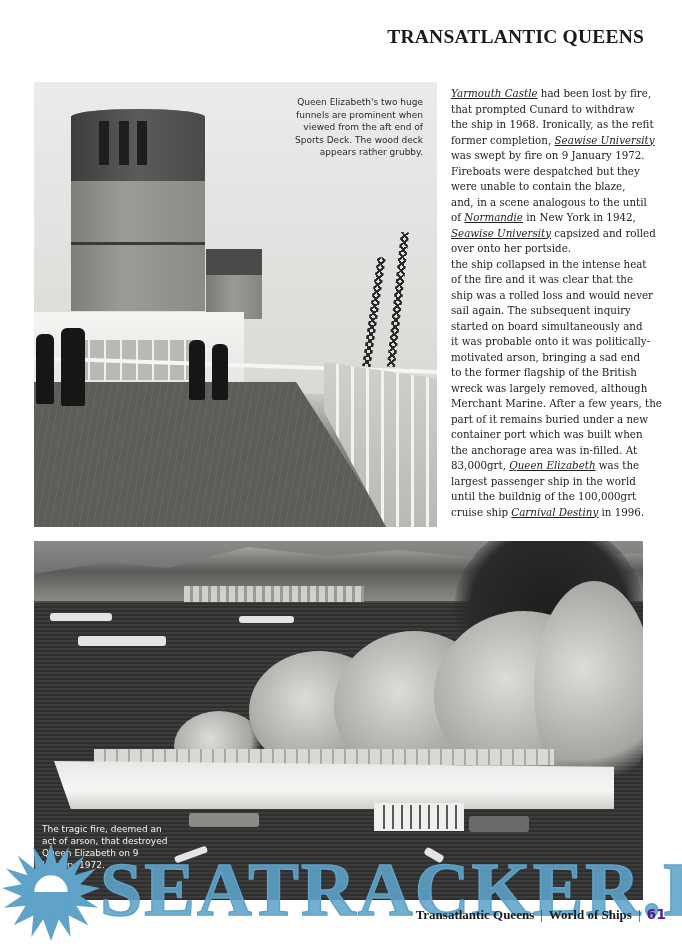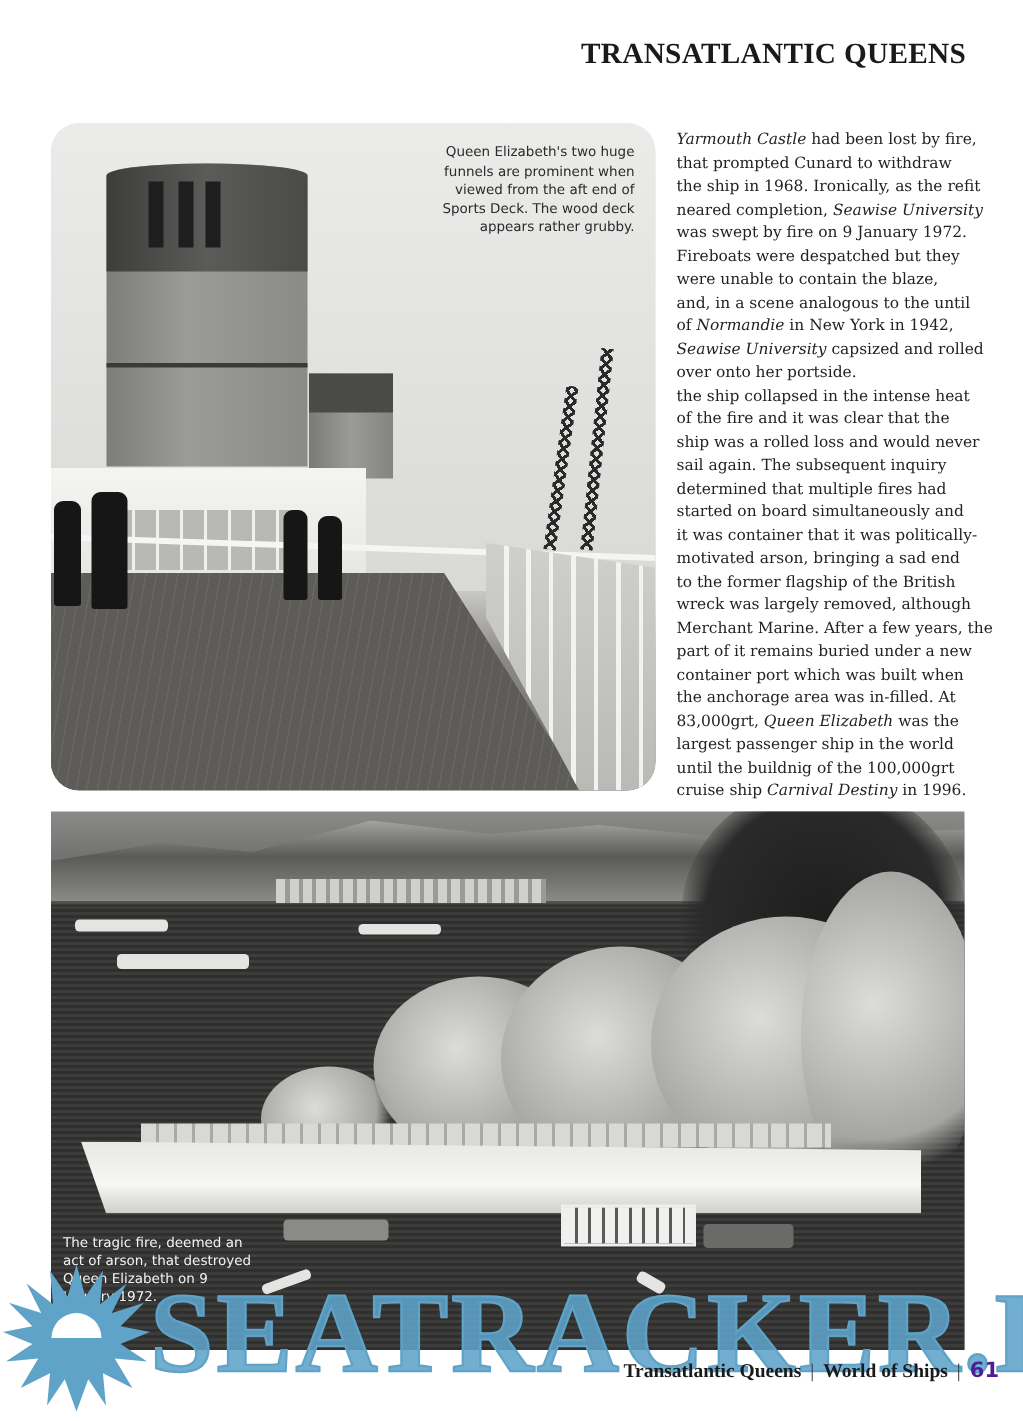--- a/index.html
+++ b/index.html
@@ -63,7 +63,7 @@
     }
     .article .line { display:block; white-space: nowrap; }
     .article .indent { padding-left: 9px; }
-    .article em { font-style: italic; }
+    .article em { font-style: italic; text-decoration: underline; }
 
     
     .photo-bottom {

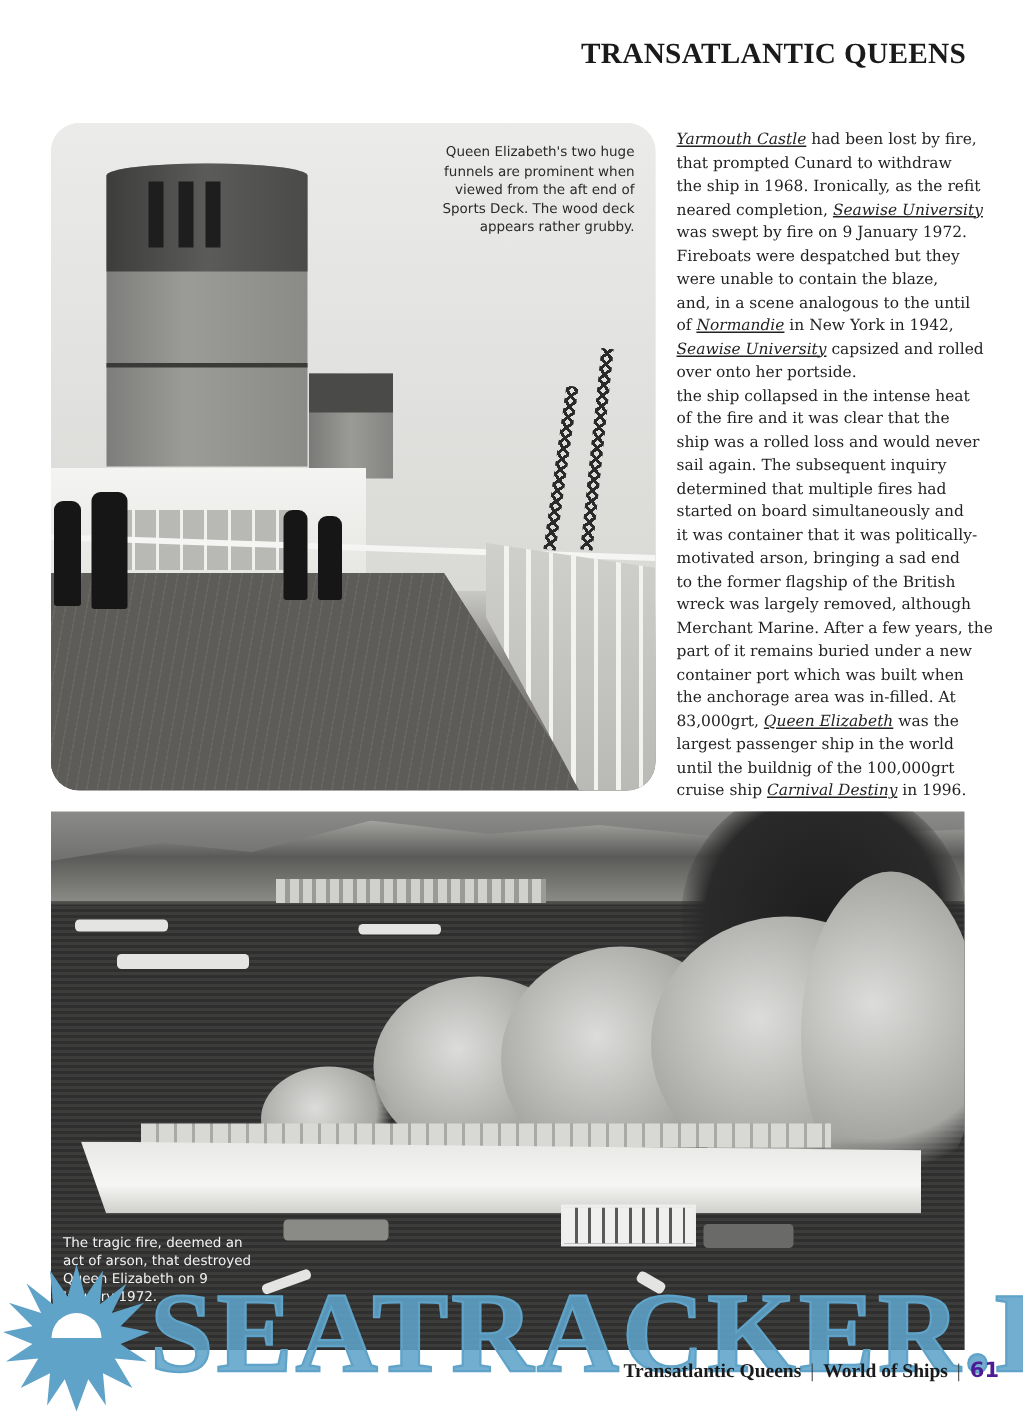--- a/index.html
+++ b/index.html
@@ -17,7 +17,6 @@
       position: absolute; left: 34px; top: 82px; width: 403px; height: 445px;
       background: linear-gradient(180deg, #e9e9e7 0%, #dededb 45%, #c9c9c5 70%, #8c8a86 80%, #6a6864 100%);
       overflow: hidden;
-      border-radius: 19px;
     }
     .photo-top .sky { position:absolute; left:0; top:0; width:100%; height:70%;
       background: linear-gradient(180deg,#ebebea,#d9d9d6); }

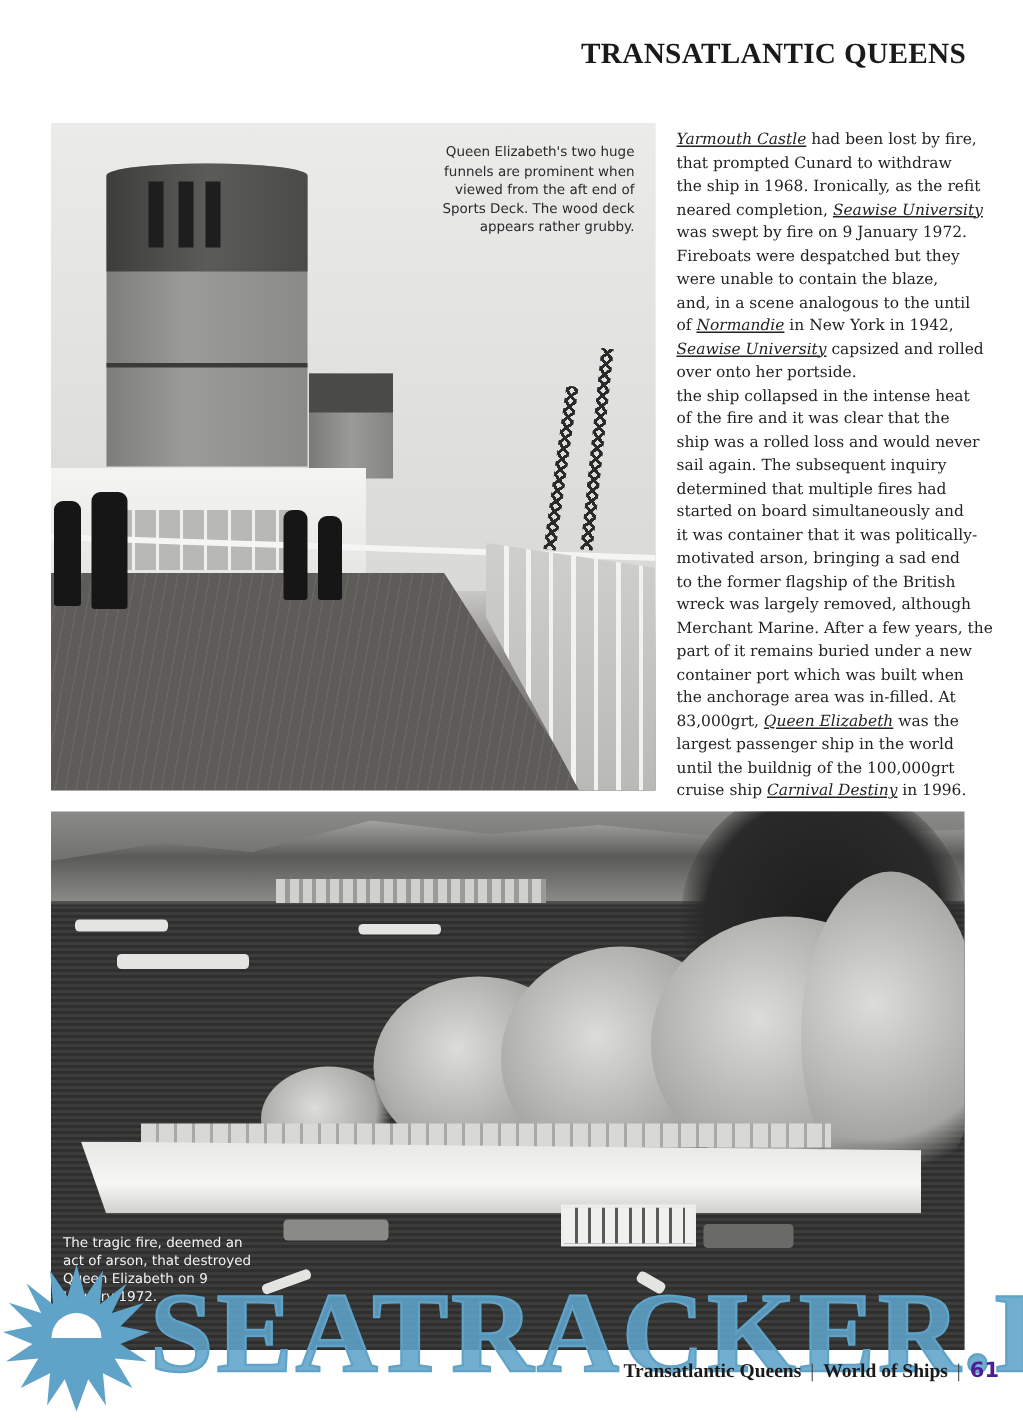--- a/index.html
+++ b/index.html
@@ -152,7 +152,7 @@
     <span class="line"><em>Yarmouth Castle</em><span> had been lost by fire,</span></span>
     <span class="line"><span>that prompted Cunard to withdraw</span></span>
     <span class="line"><span>the ship in 1968. Ironically, as the refit</span></span>
-    <span class="line"><span>neared completion, </span><em>Seawise University</em></span>
+    <span class="line"><span>former completion, </span><em>Seawise University</em></span>
     <span class="line"><span>was swept by fire on 9 January 1972.</span></span>
     <span class="line"><span>Fireboats were despatched but they</span></span>
     <span class="line"><span>were unable to contain the blaze,</span></span>

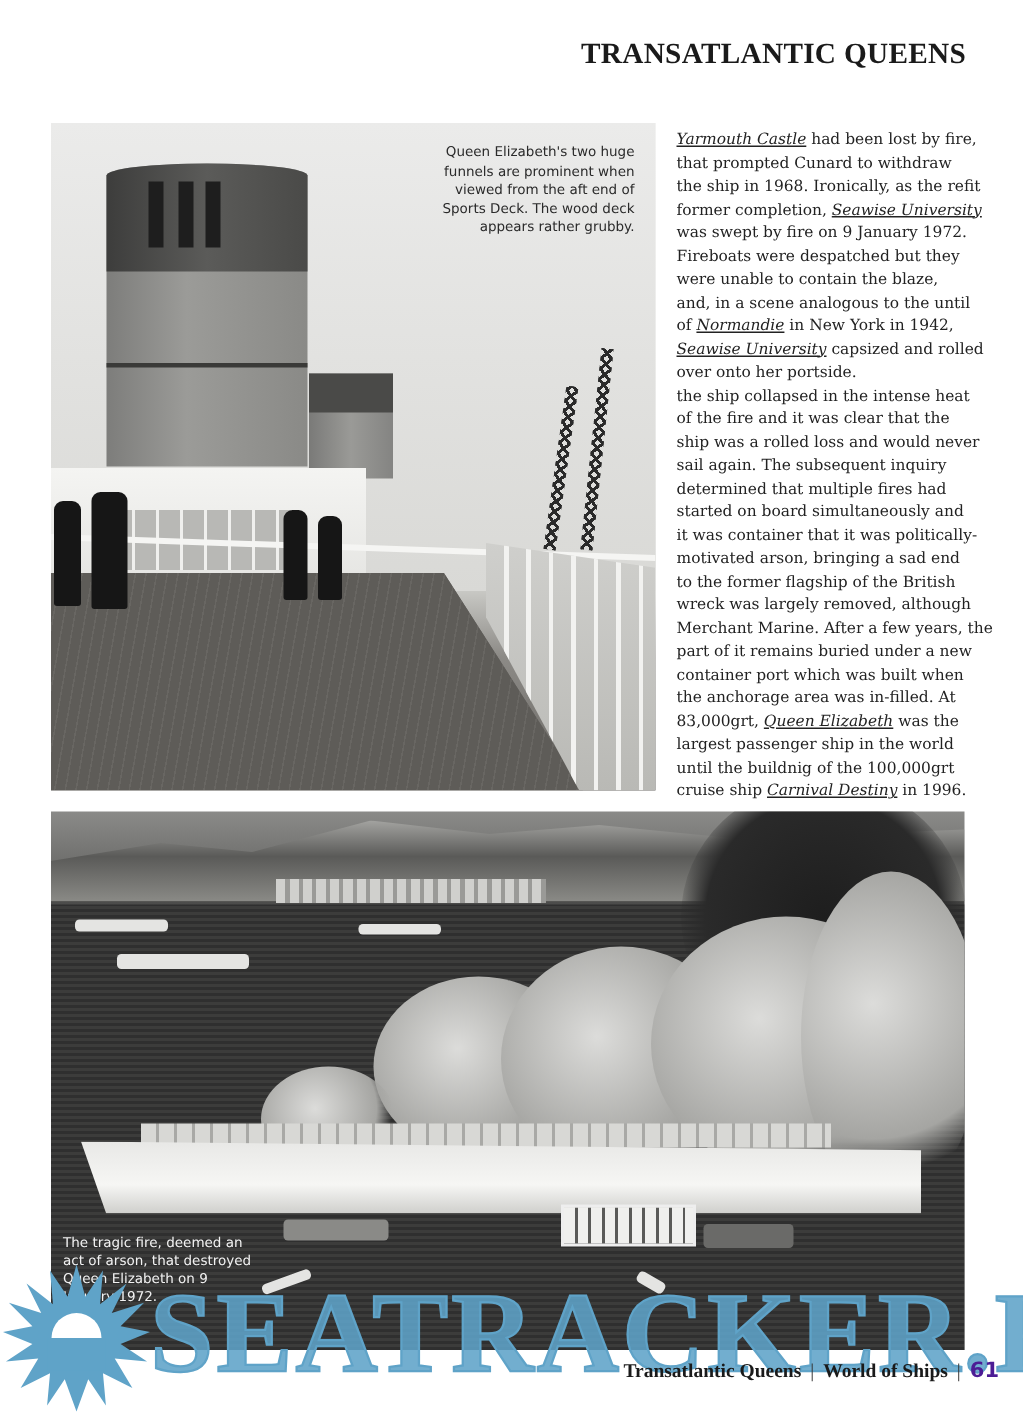--- a/index.html
+++ b/index.html
@@ -164,7 +164,6 @@
     <span class="line"><span>of the fire and it was clear that the</span></span>
     <span class="line"><span>ship was a rolled loss and would never</span></span>
     <span class="line"><span>sail again. The subsequent inquiry</span></span>
-    <span class="line"><span>determined that multiple fires had</span></span>
     <span class="line"><span>started on board simultaneously and</span></span>
     <span class="line"><span>it was container that it was politically-</span></span>
     <span class="line"><span>motivated arson, bringing a sad end</span></span>

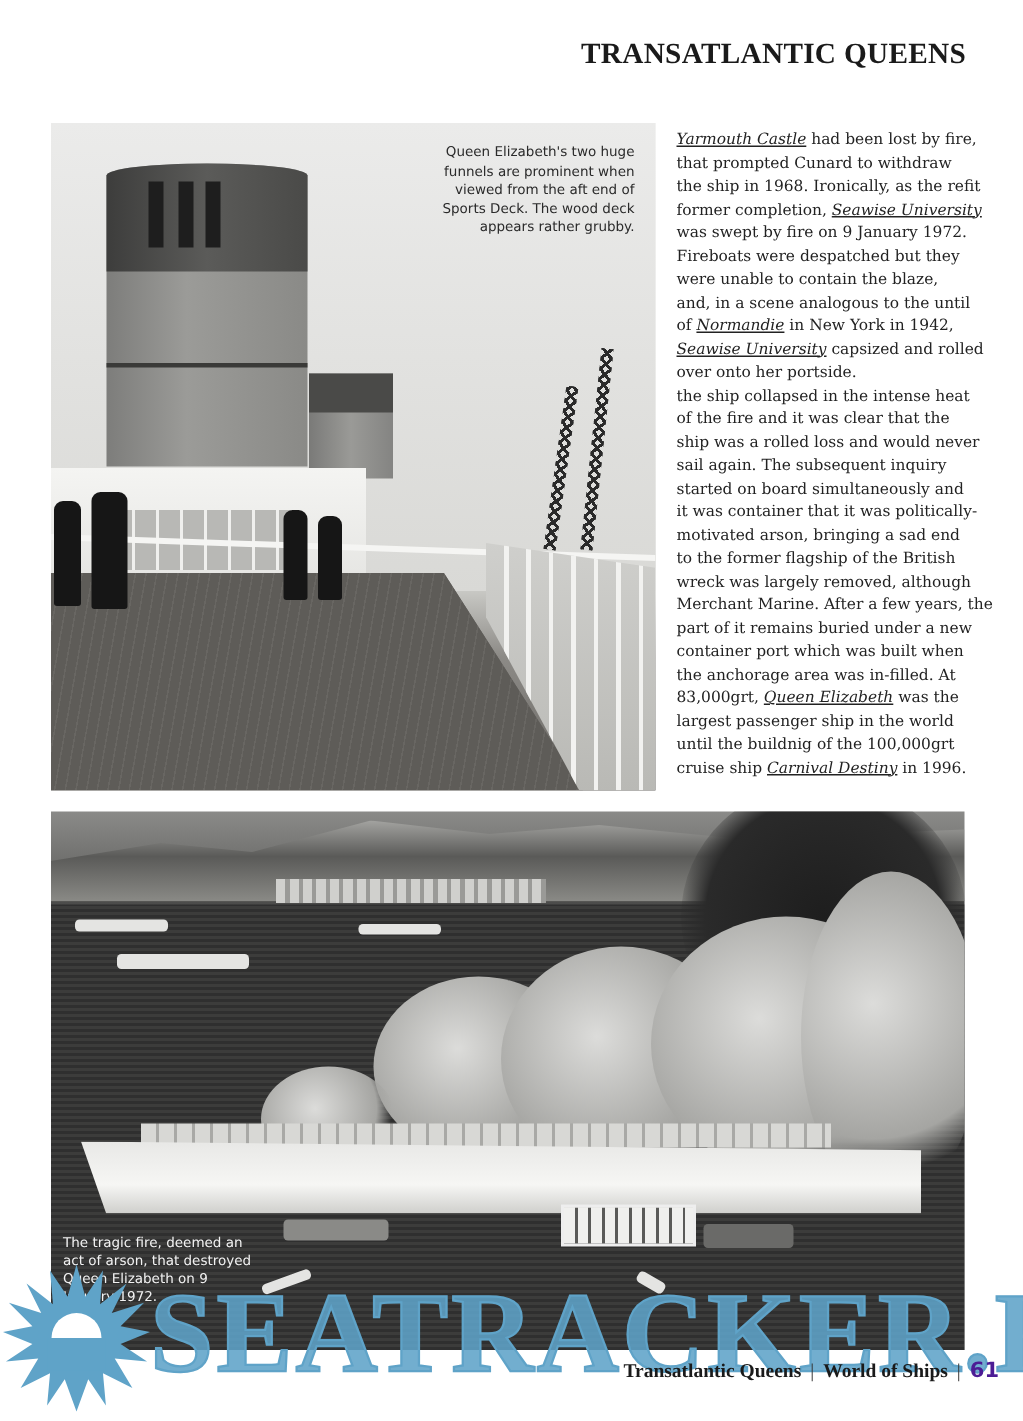--- a/index.html
+++ b/index.html
@@ -165,7 +165,7 @@
     <span class="line"><span>ship was a rolled loss and would never</span></span>
     <span class="line"><span>sail again. The subsequent inquiry</span></span>
     <span class="line"><span>started on board simultaneously and</span></span>
-    <span class="line"><span>it was container that it was politically-</span></span>
+    <span class="line"><span>it was probable onto it was politically-</span></span>
     <span class="line"><span>motivated arson, bringing a sad end</span></span>
     <span class="line"><span>to the former flagship of the British</span></span>
     <span class="line"><span>wreck was largely removed, although</span></span>

